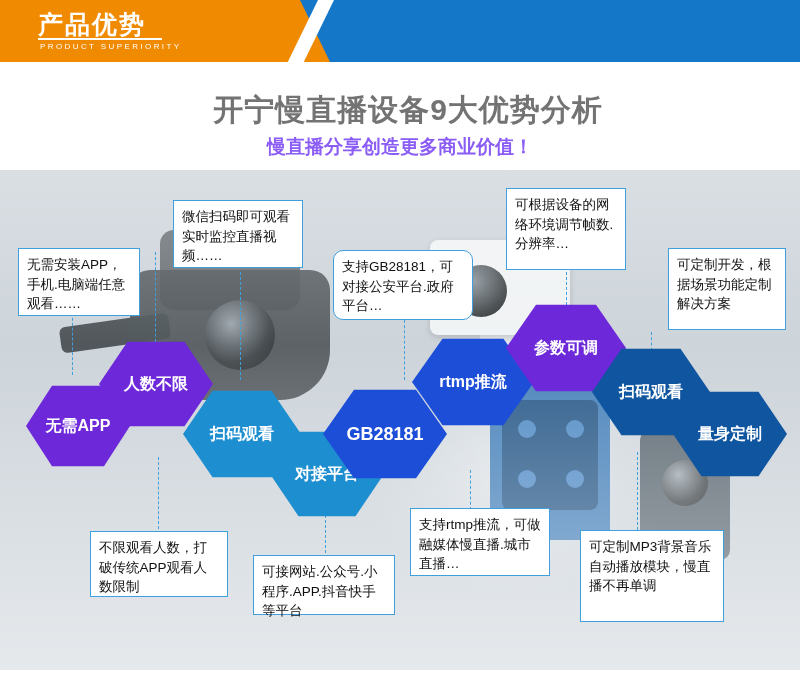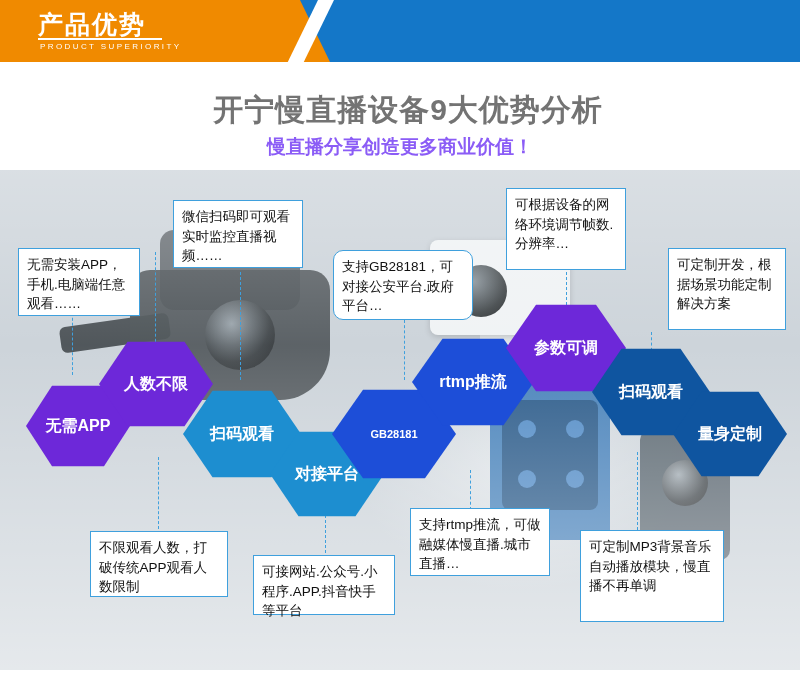--- a/index.html
+++ b/index.html
@@ -200,7 +200,7 @@
   <span>对接平台</span>
 </div>
 
-<div class="hex dark" style="left:332px;top:388px;width:124px;height:92px;font-size:11px;">
+<div class="hex dark" style="left:323px;top:388px;width:124px;height:92px;font-size:18px;">
   <span>GB28181</span>
 </div>
 

